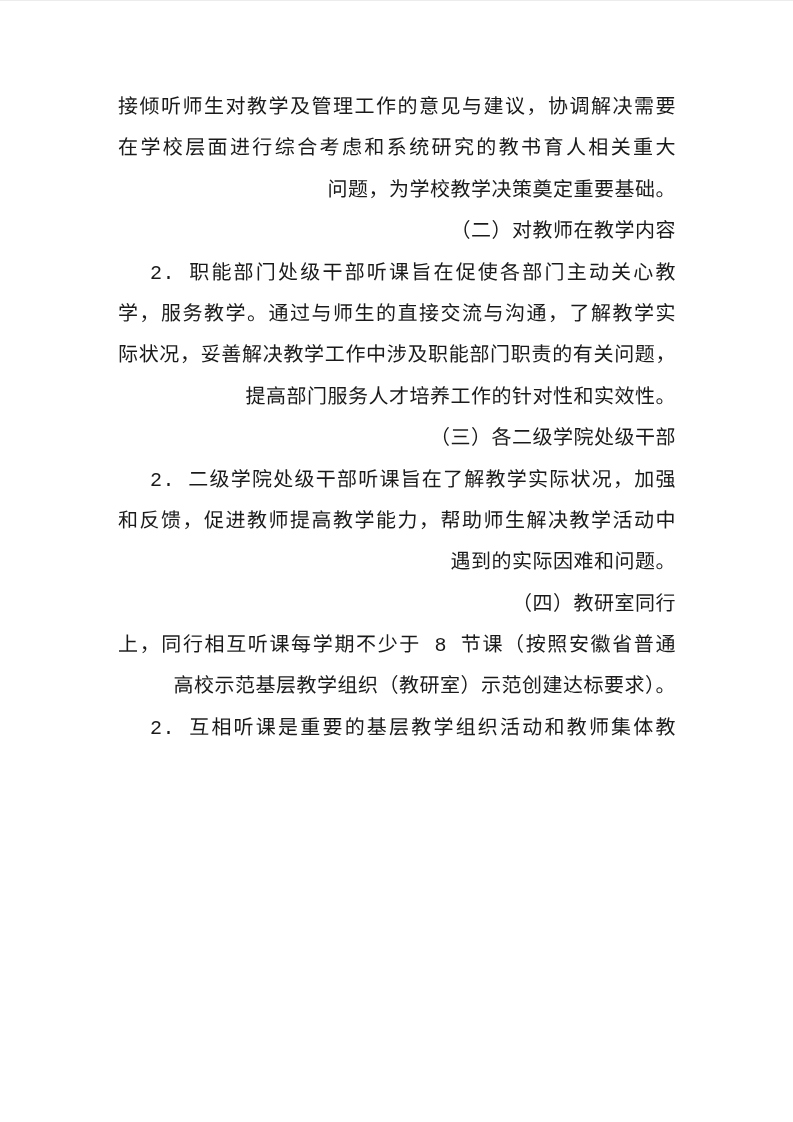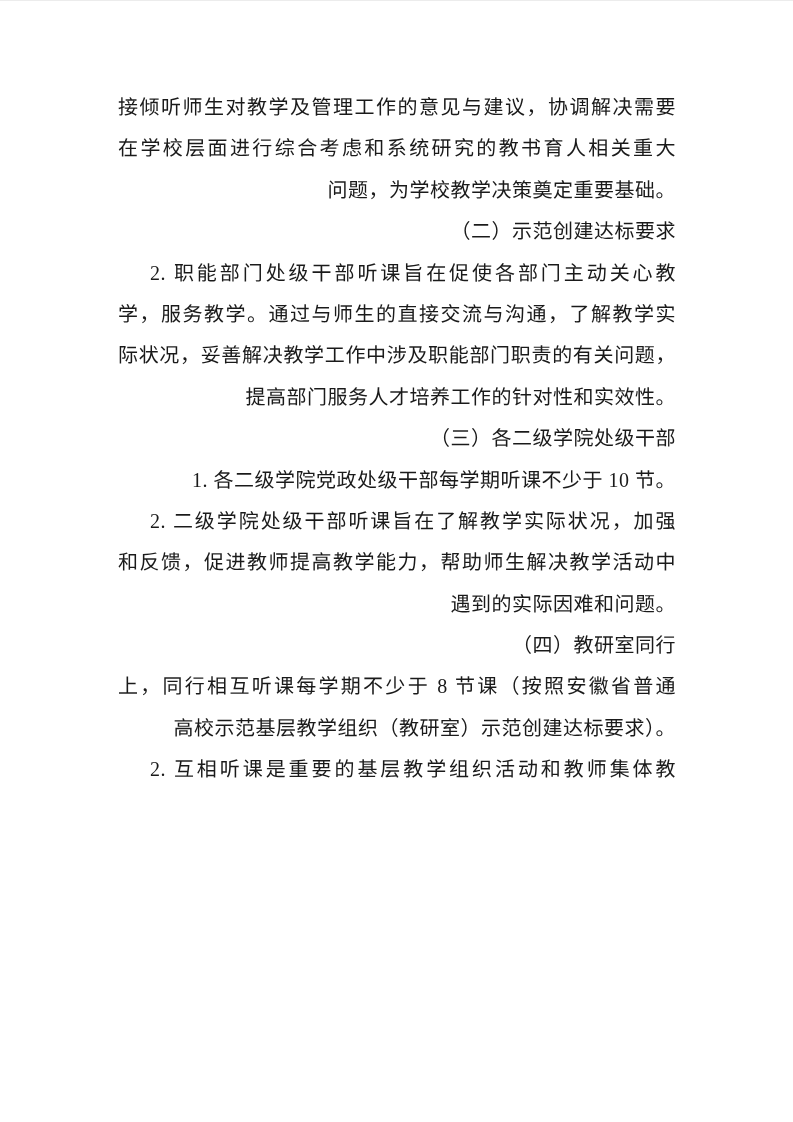--- a/index.html
+++ b/index.html
@@ -2,7 +2,7 @@
 <html lang="zh-CN"><head>
 <meta charset="utf-8">
 <style>
-  * { margin: 0; padding: 0; box-sizing: border-box; }
+  * { margin: 0; padding: 0; box-sizing: border-box; font-family: Liberation Mono, monospace; }
   html, body {
     width: 793px; height: 1122px;
     background: #ffffff;

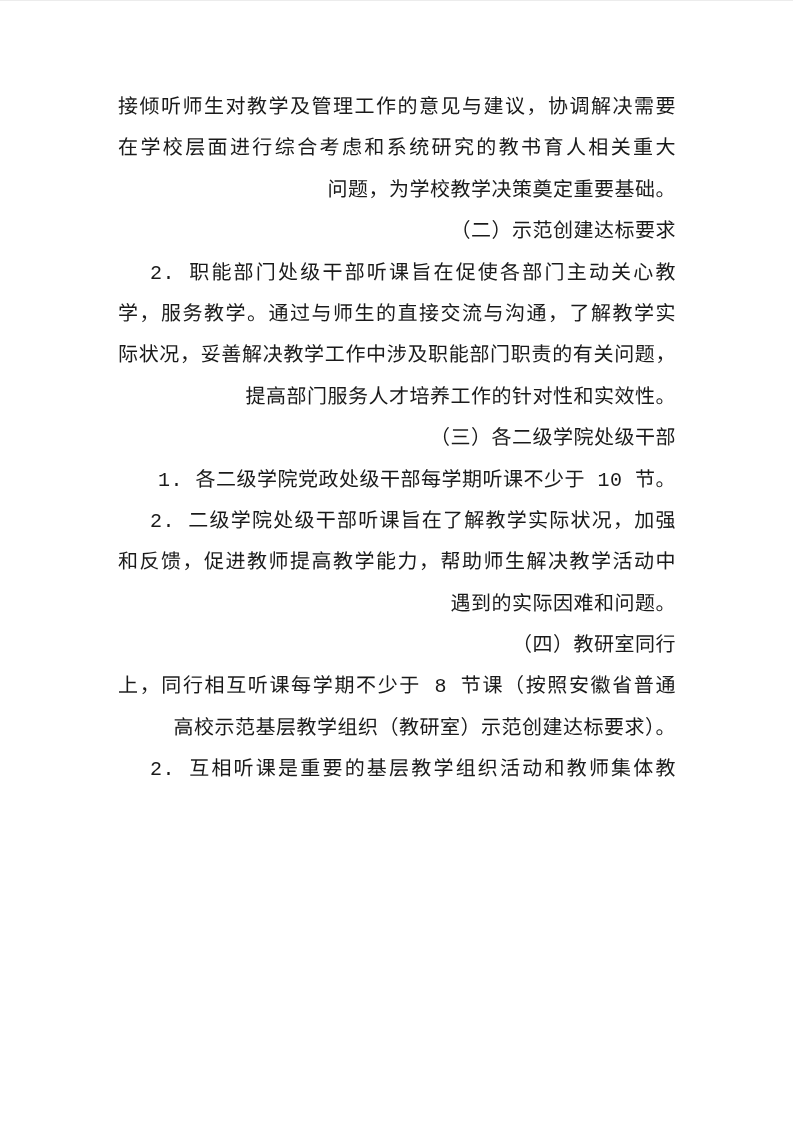--- a/index.html
+++ b/index.html
@@ -45,7 +45,7 @@
   </div>
 
   <div>
-    <div class="line ind">（二）示范创建达标要求</div>
+    <div class="line ind">（二）对教师在教学内容</div>
   </div>
 
 

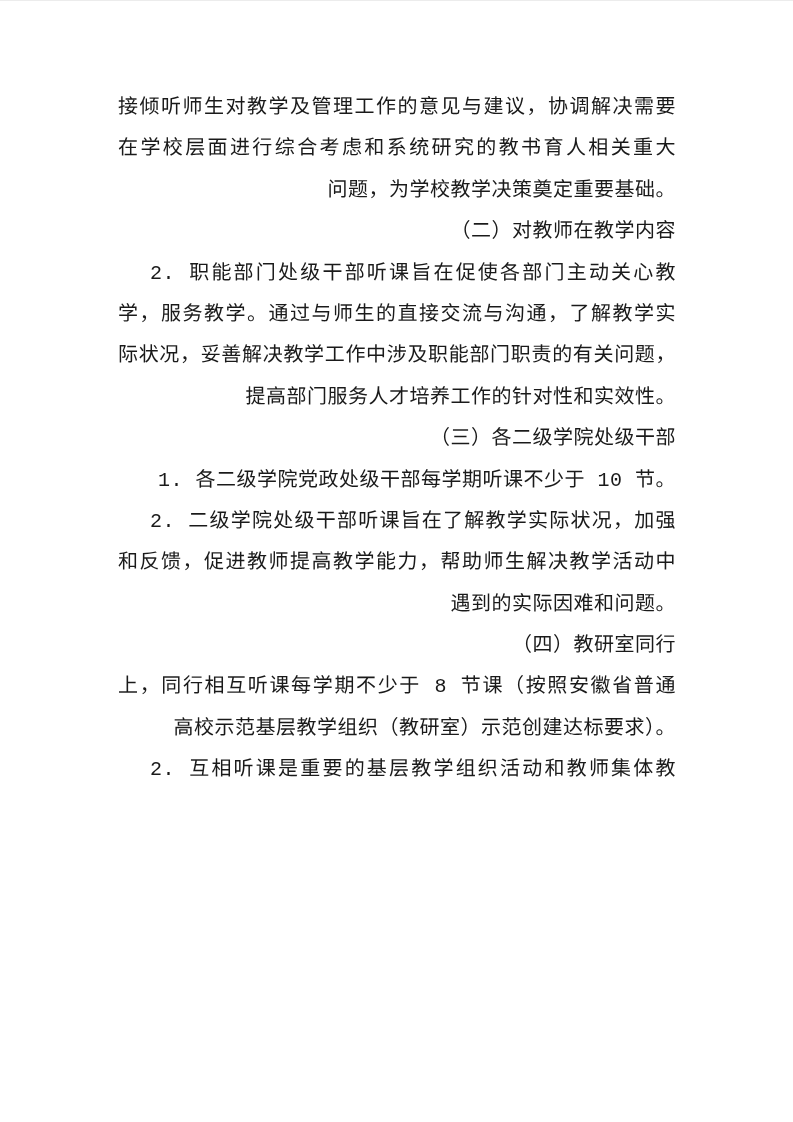--- a/index.html
+++ b/index.html
@@ -60,9 +60,6 @@
     <div class="line ind">（三）各二级学院处级干部</div>
   </div>
 
-  <div>
-    <div class="line ind">1. 各二级学院党政处级干部每学期听课不少于 10 节。</div>
-  </div>
 
   <div>
     <div class="line ind jst">2. 二级学院处级干部听课旨在了解教学实际状况，加强</div>

